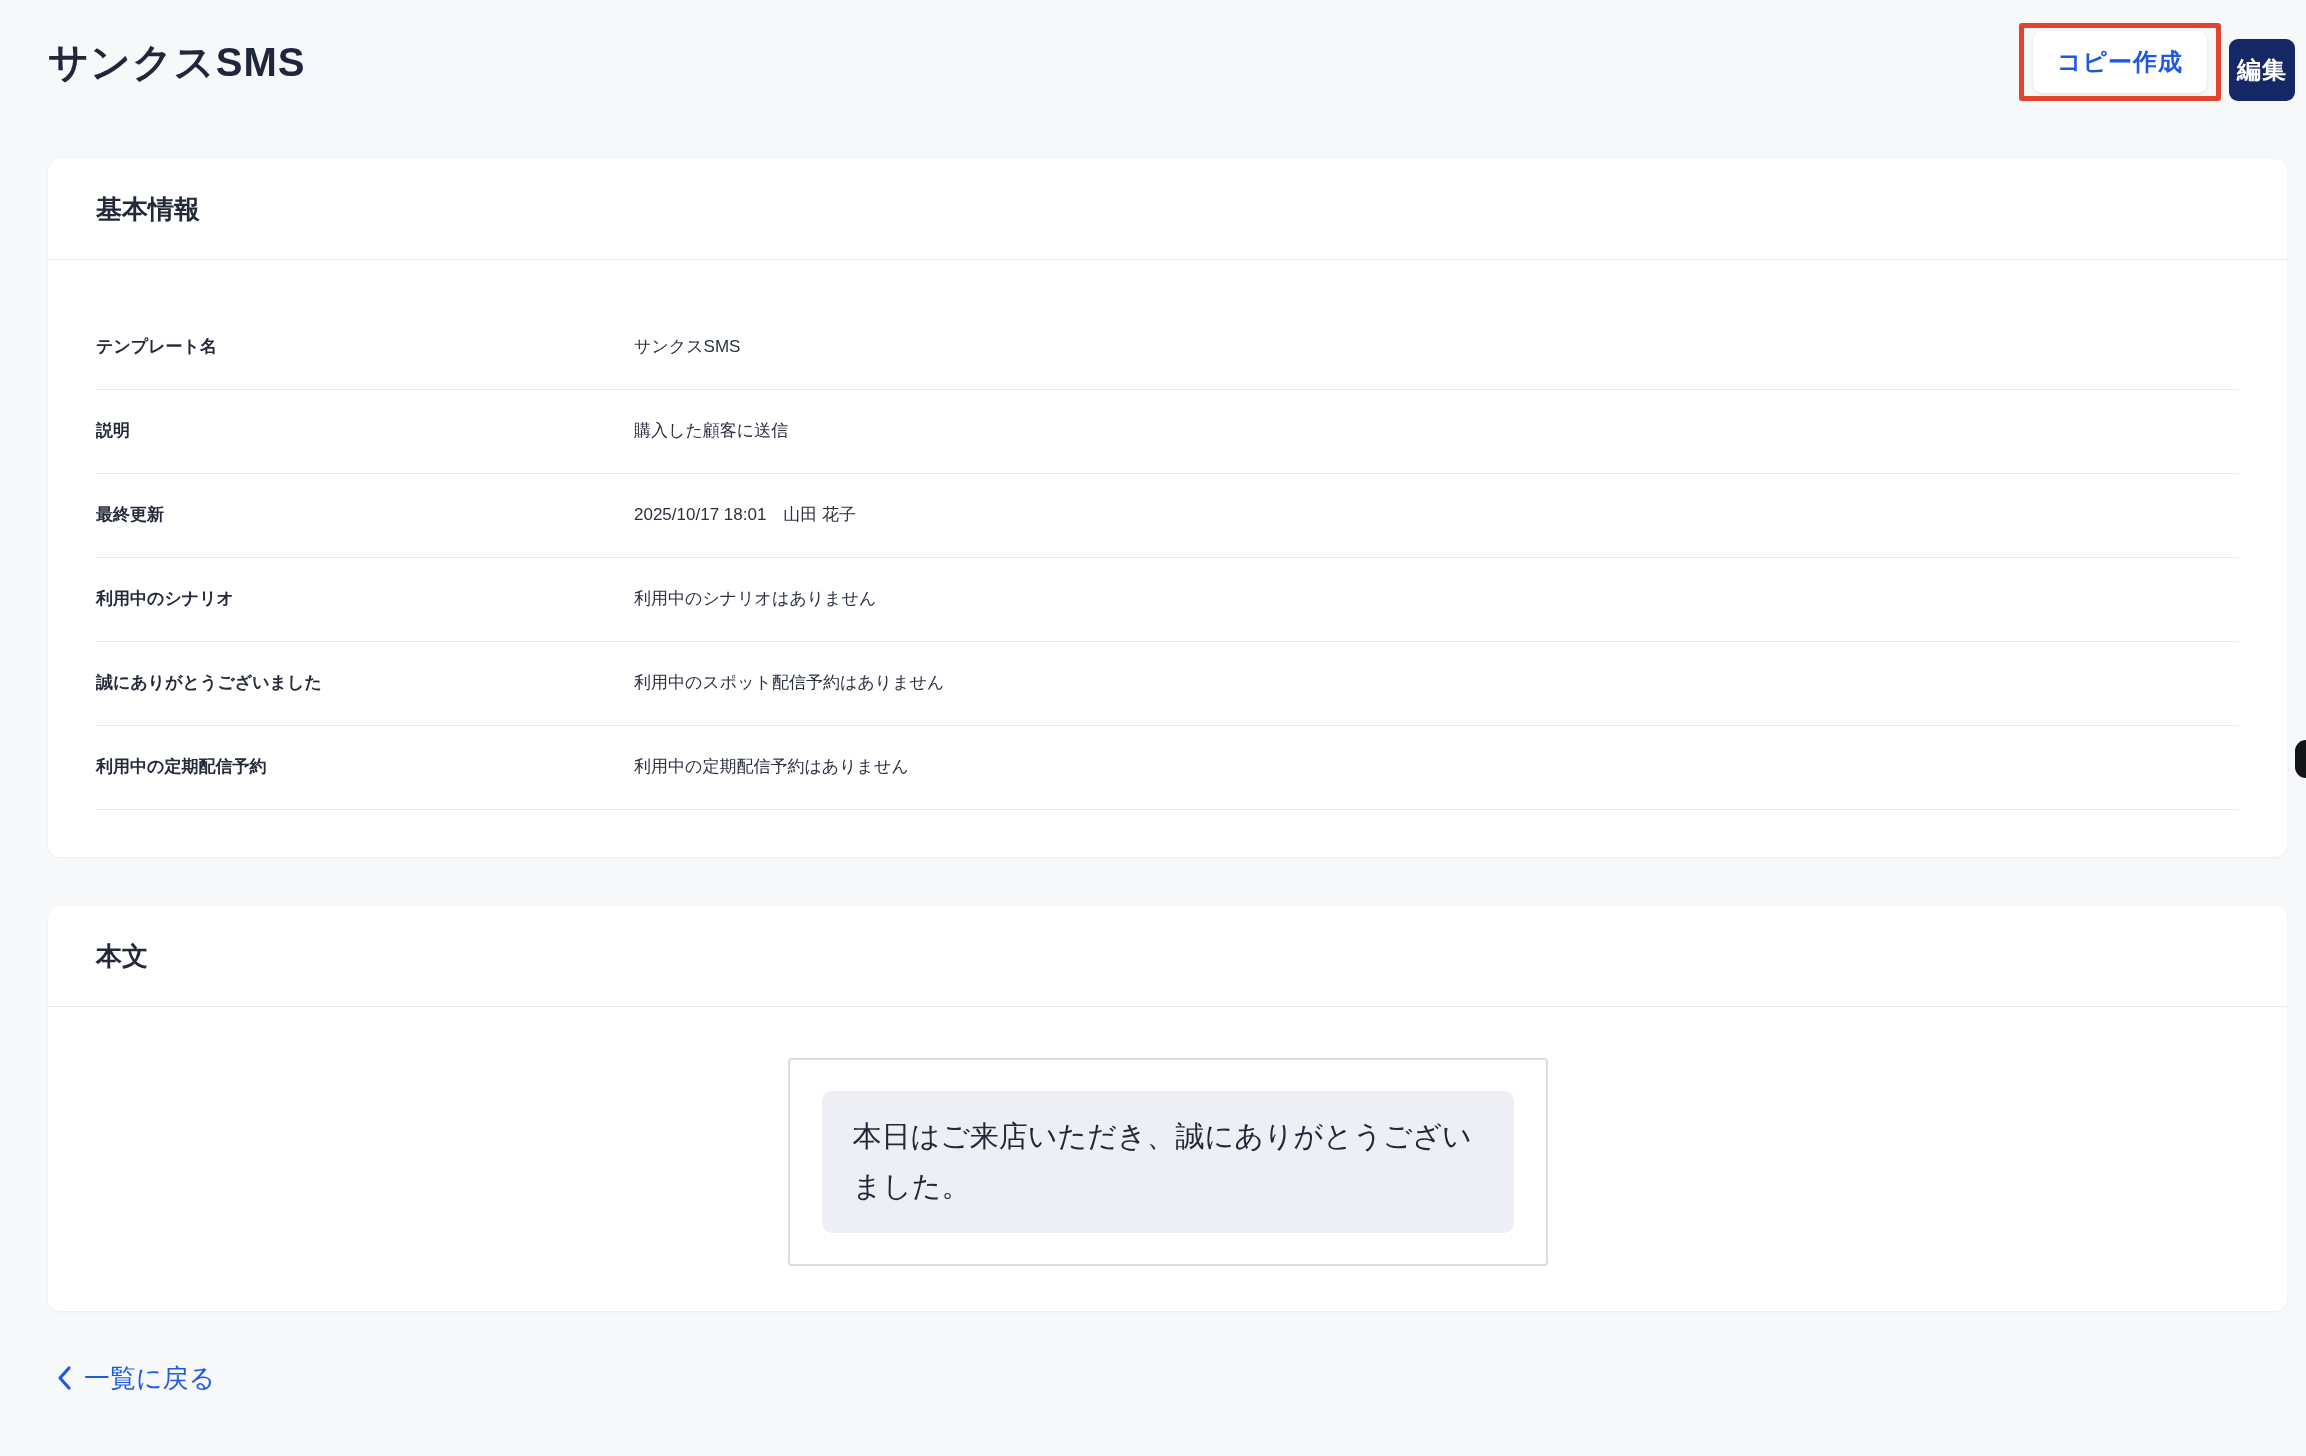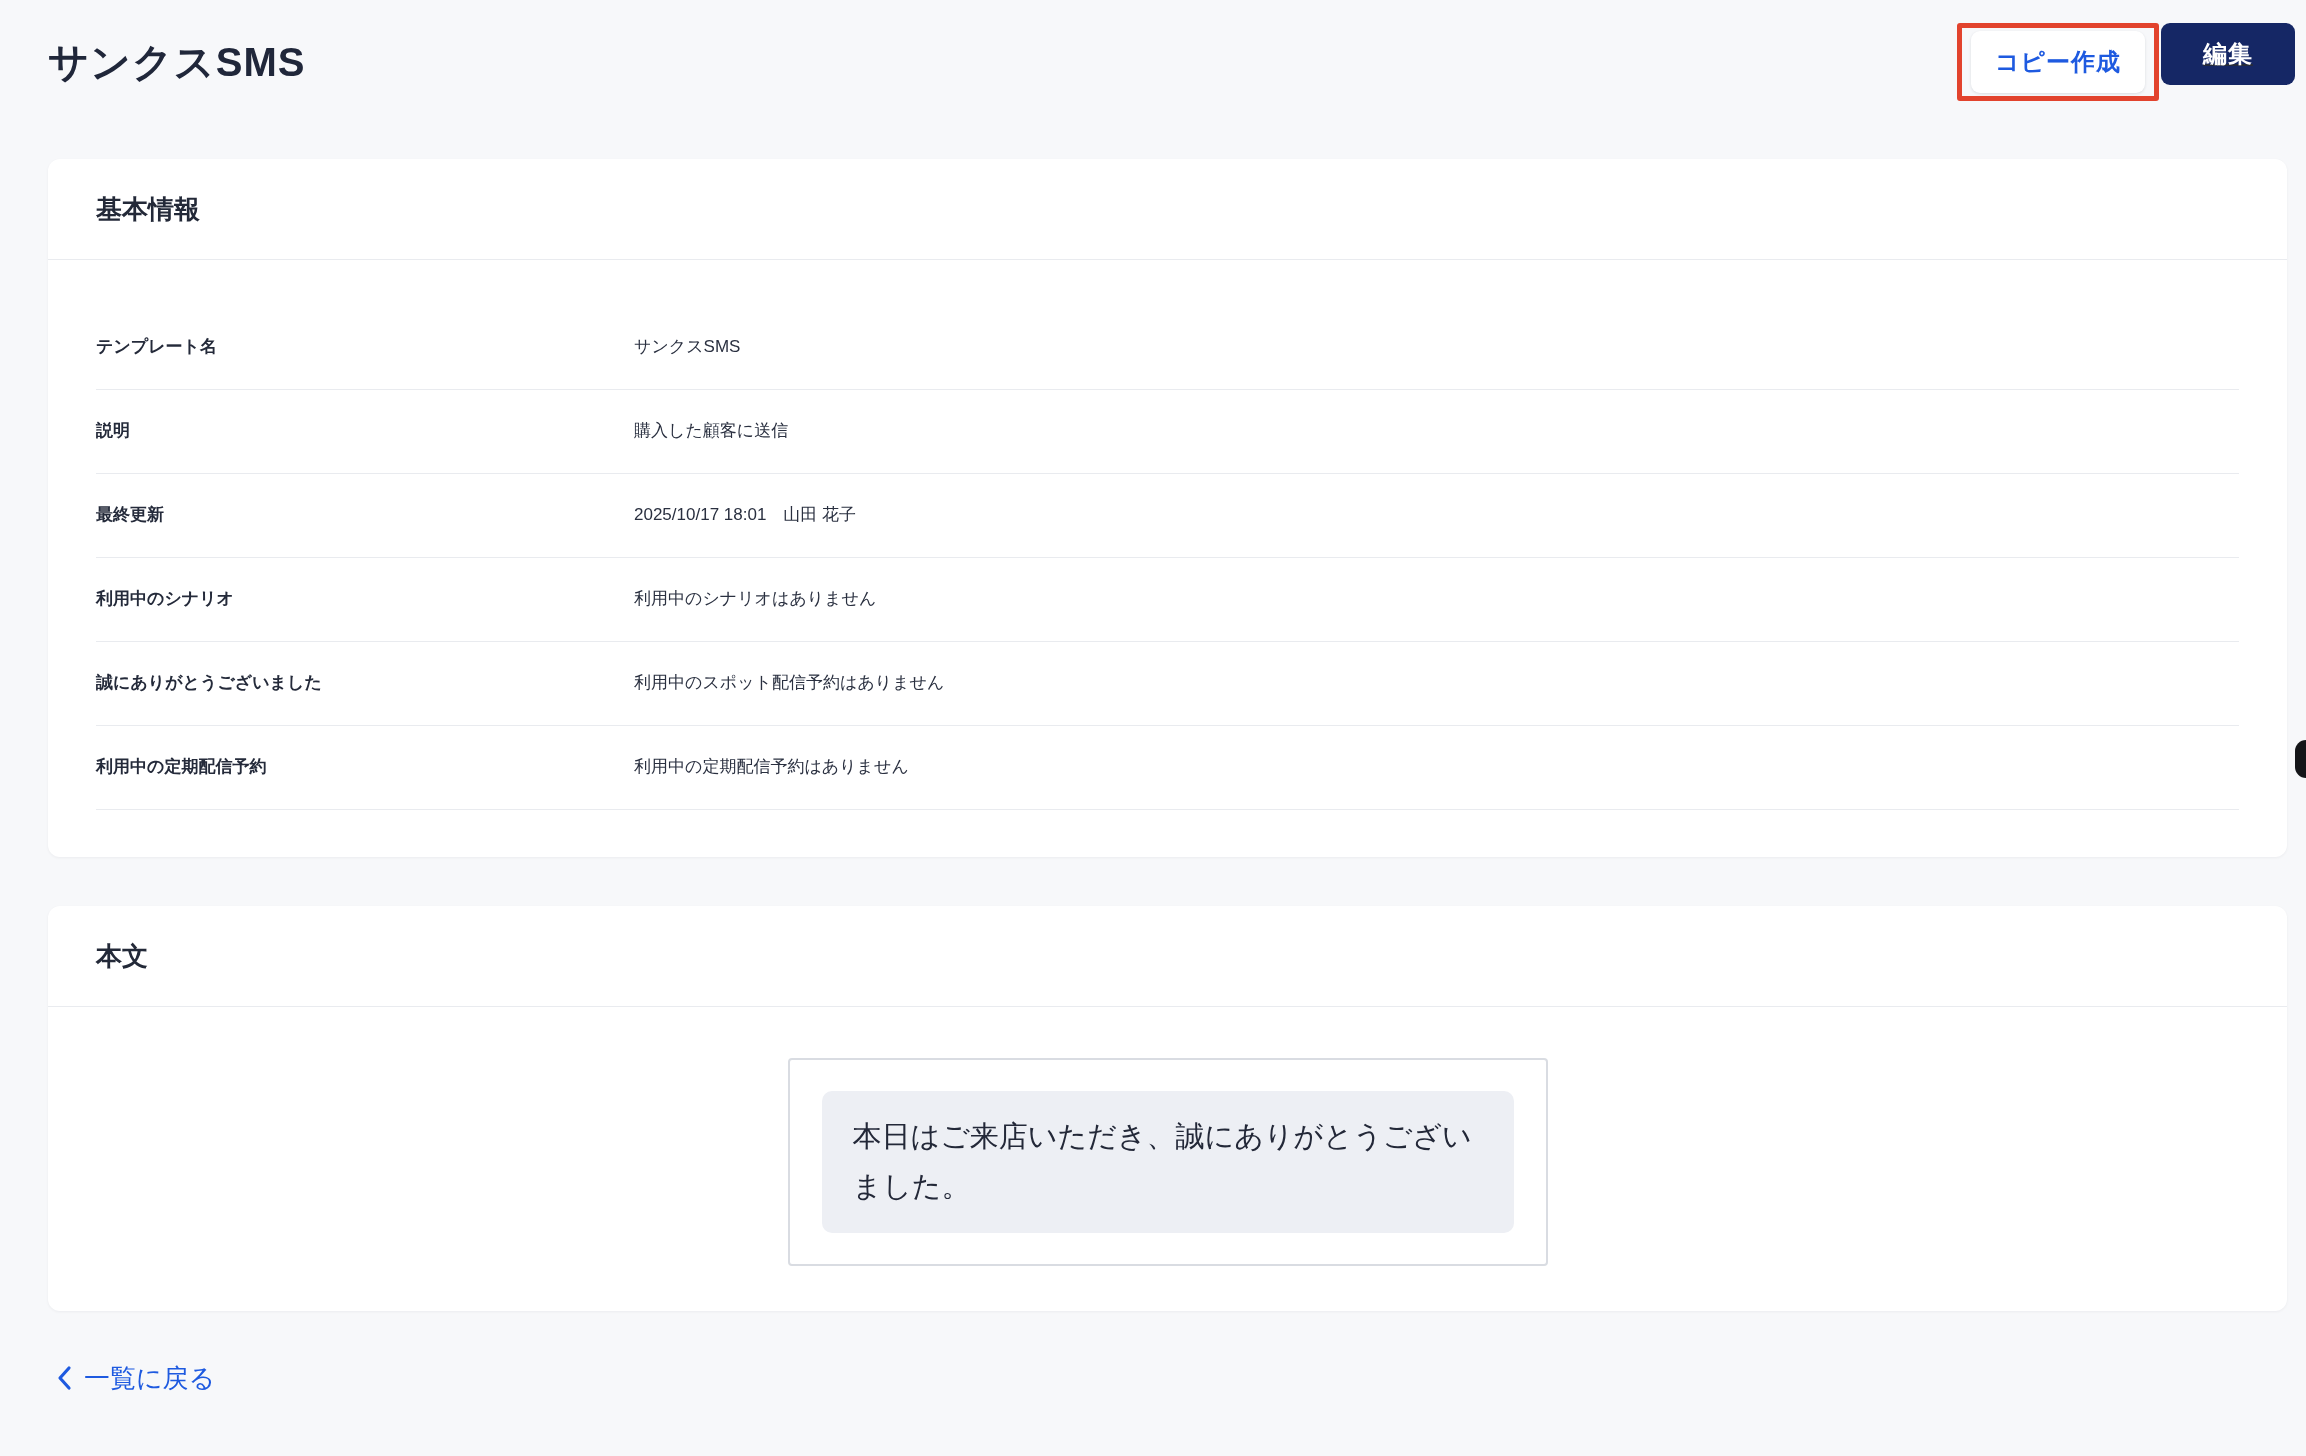--- a/index.html
+++ b/index.html
@@ -19,7 +19,7 @@
     padding-right: -8px; min-height: 74px;
   }
   .page-title { font-size: 40px; font-weight: bold; color: #20273a; letter-spacing: 1px; }
-  .header-actions { display: flex; align-items: flex-start; gap: 2px; margin-right: -8px; text-decoration: underline; }
+  .header-actions { display: flex; align-items: flex-end; gap: 8px; margin-right: -8px; }
   .annotation-box {
     border: 5px solid #e2432d; border-radius: 3px;
     padding: 3px 9px; background: transparent;

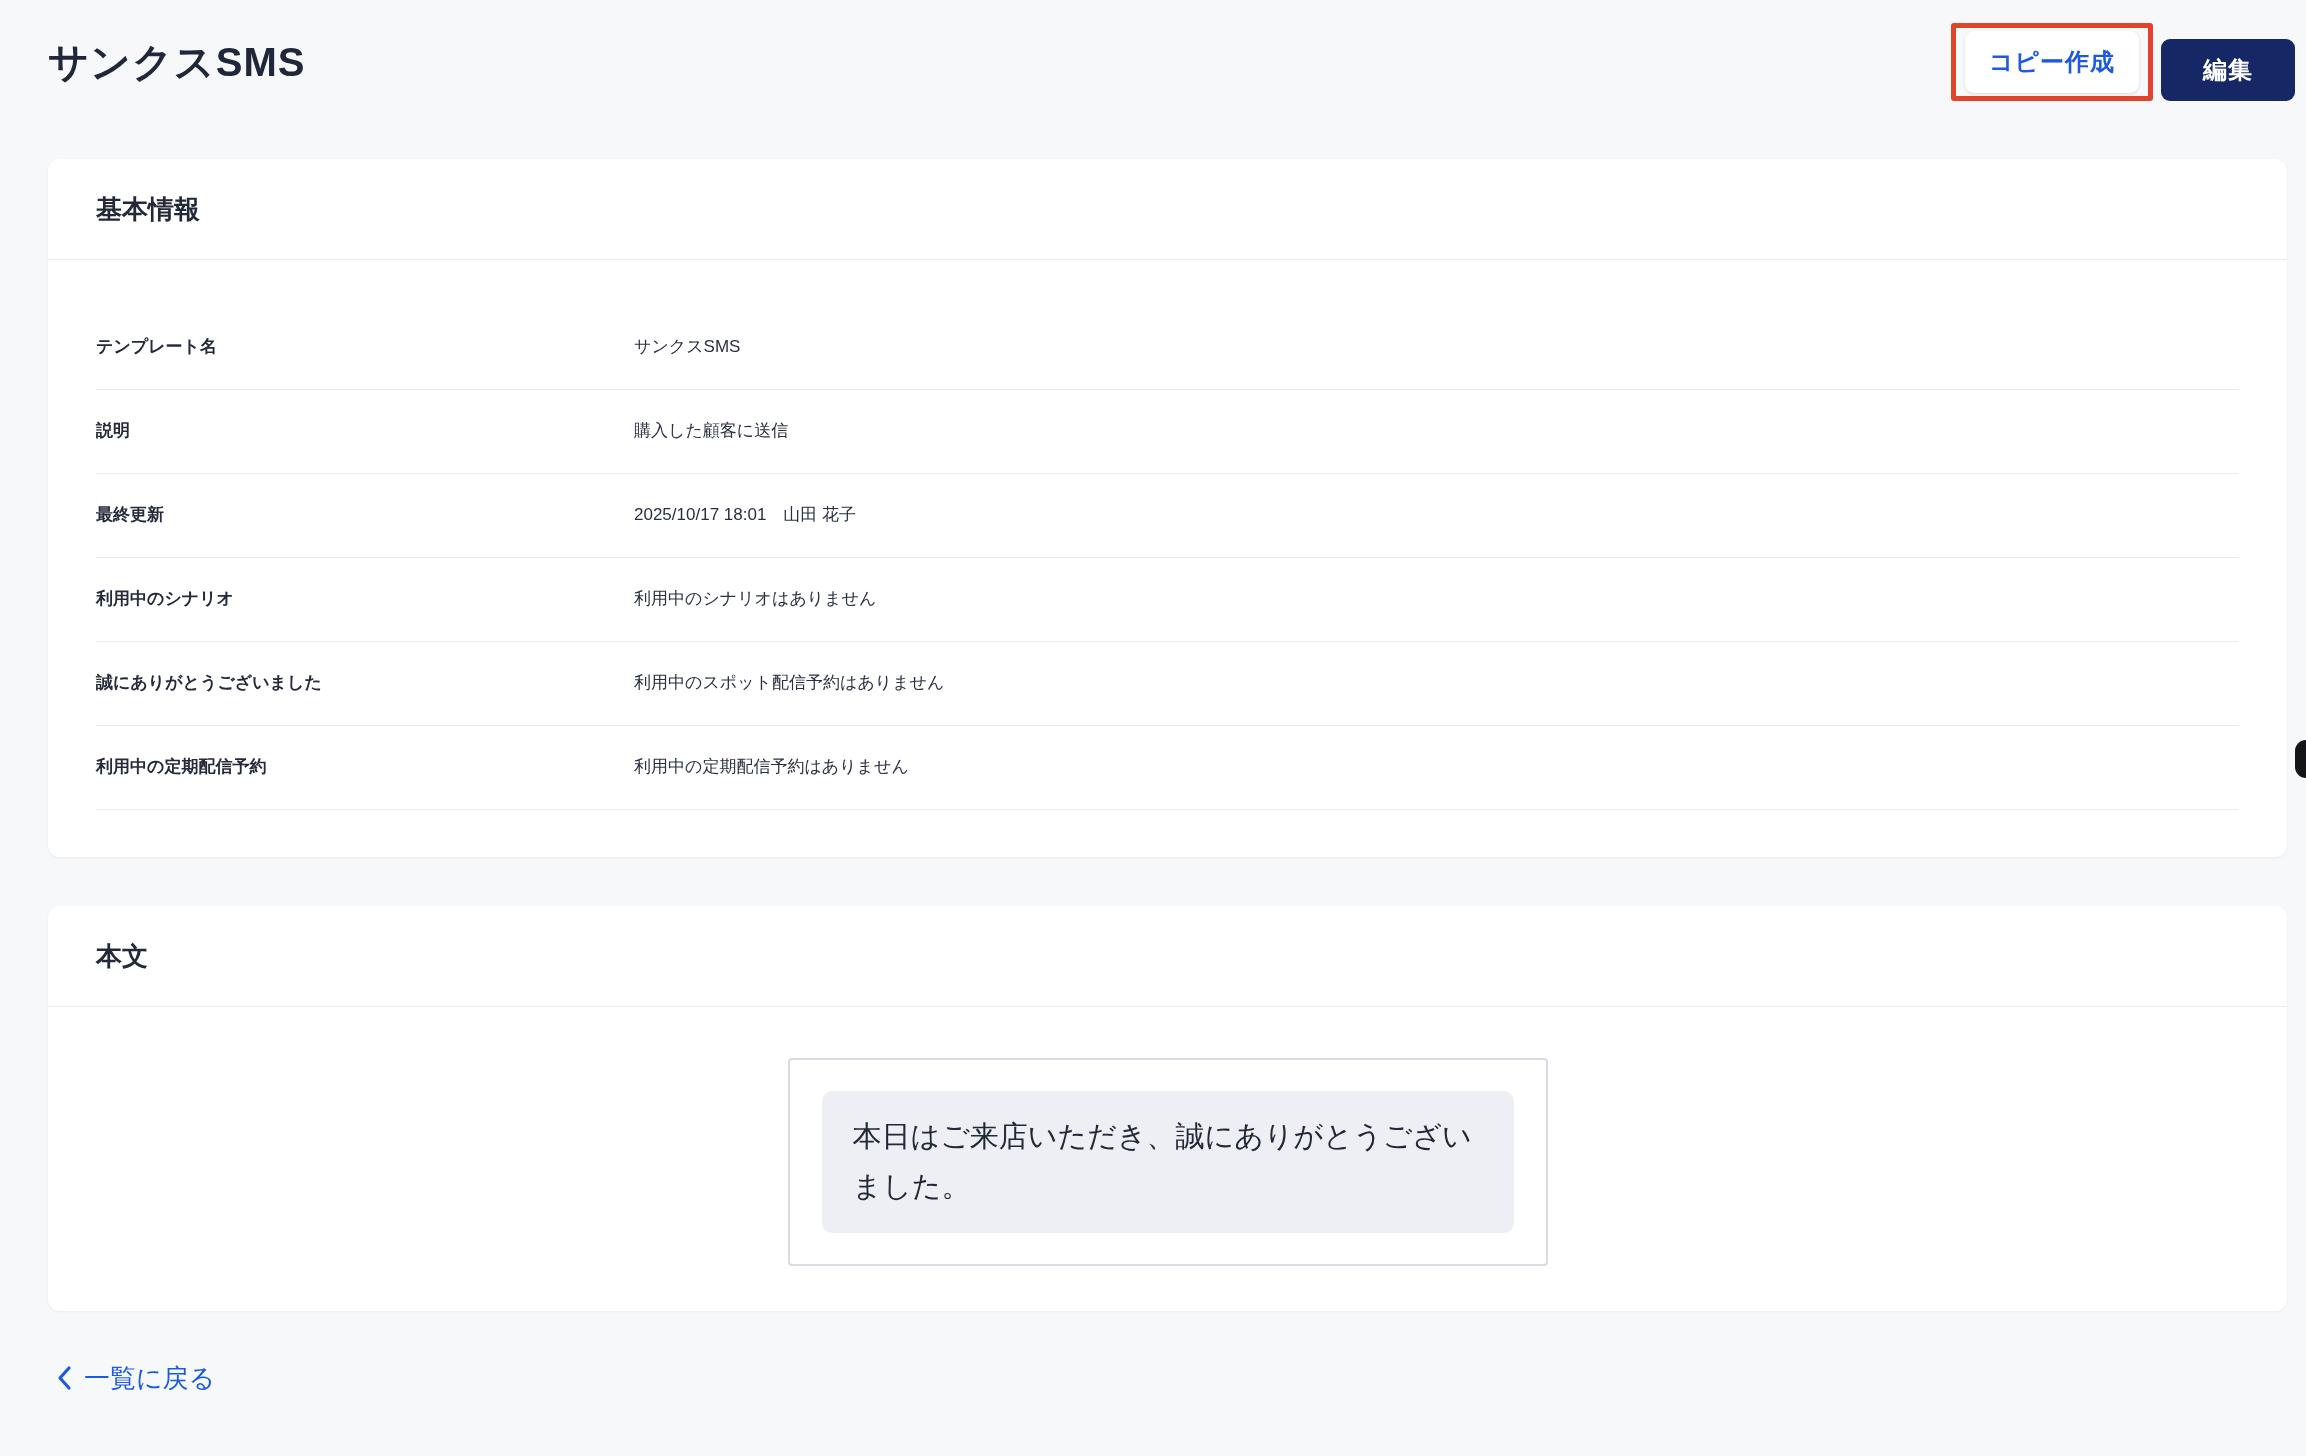--- a/index.html
+++ b/index.html
@@ -34,7 +34,7 @@
   .btn-edit {
     background: #152765; color: #ffffff;
     font-size: 24px; font-weight: bold;
-    padding: 15px 42px; letter-spacing: 1px;
+    padding: 15px 8px; letter-spacing: 1px;
   }
 
   

